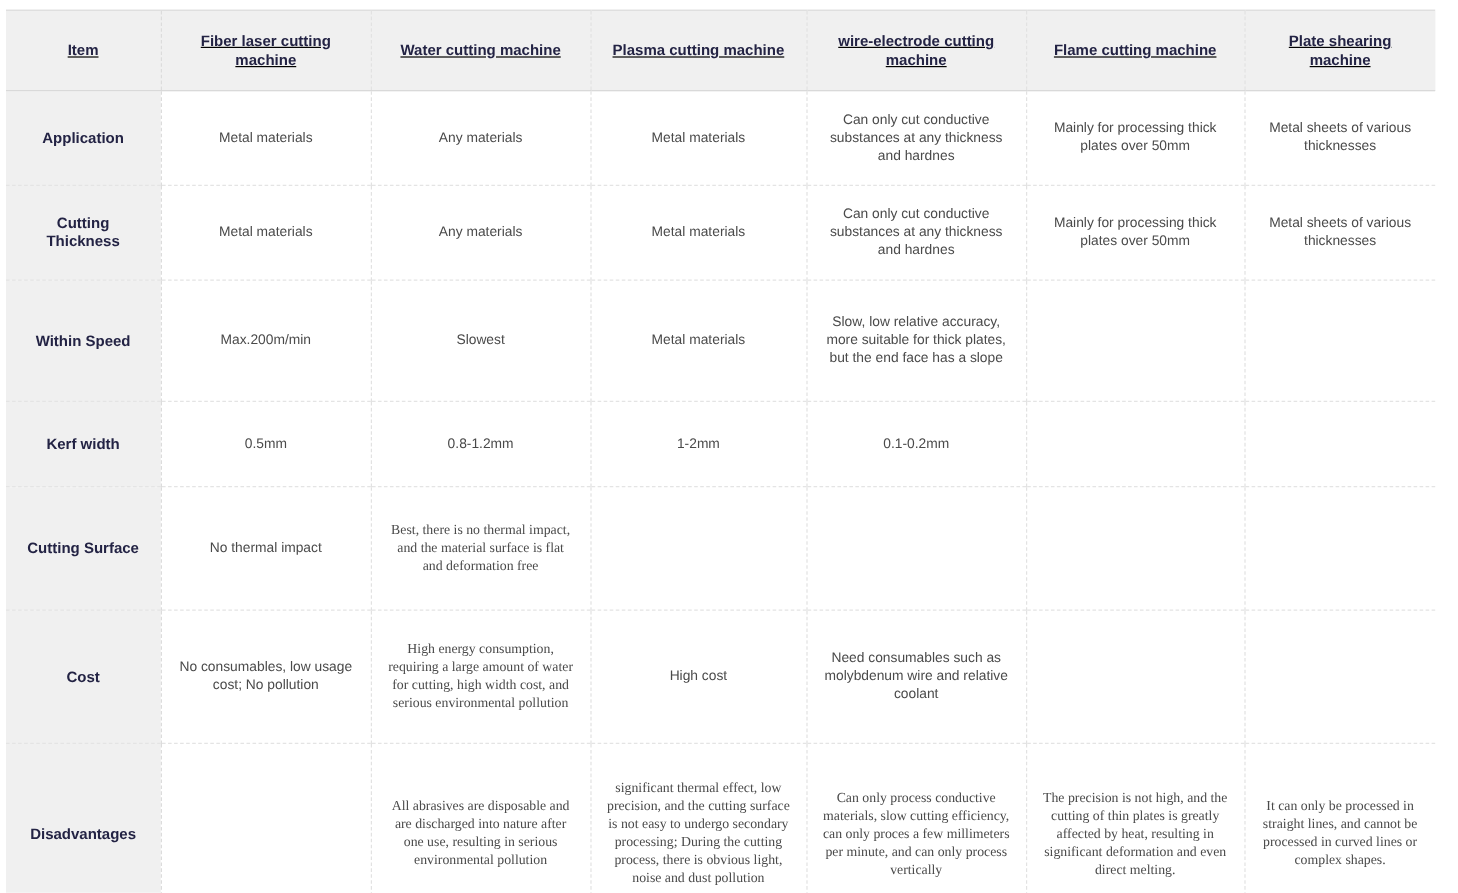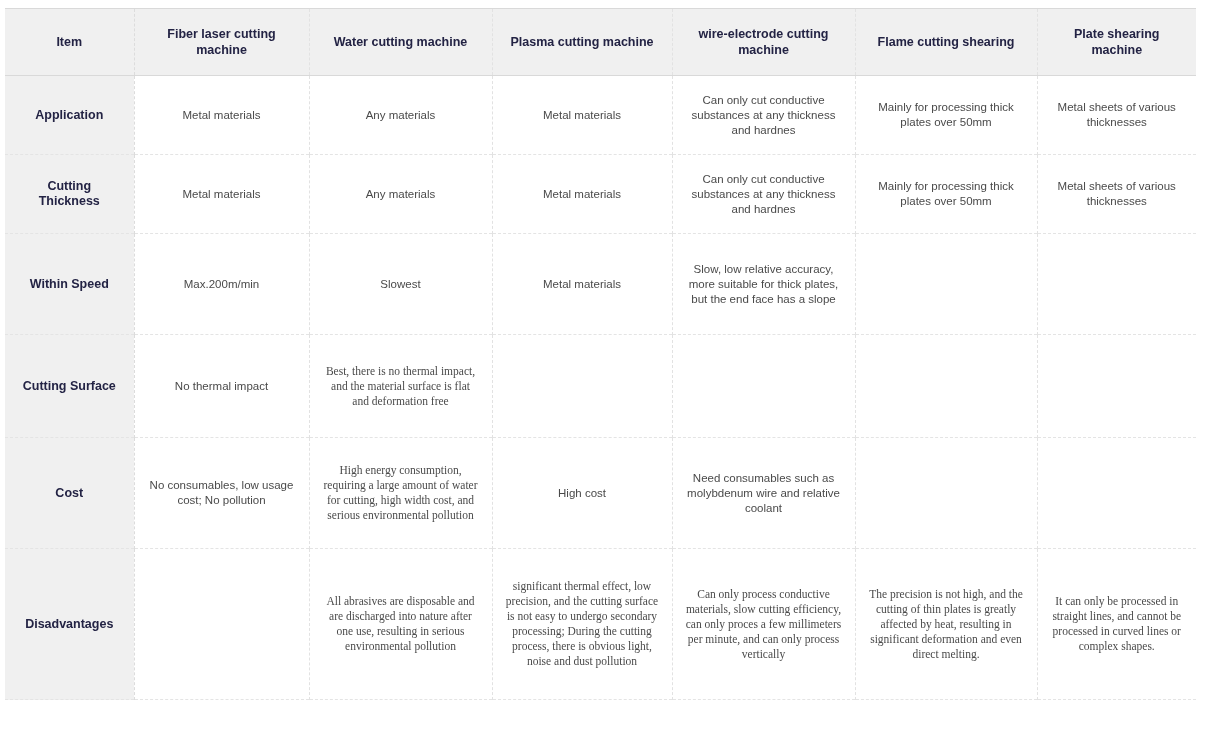--- a/index.html
+++ b/index.html
@@ -33,6 +33,7 @@
   
   .comparison-table thead tr {
     background: #f0f0f0;
+    text-decoration: underline;
   }
   .comparison-table thead th {
     background: #f0f0f0;

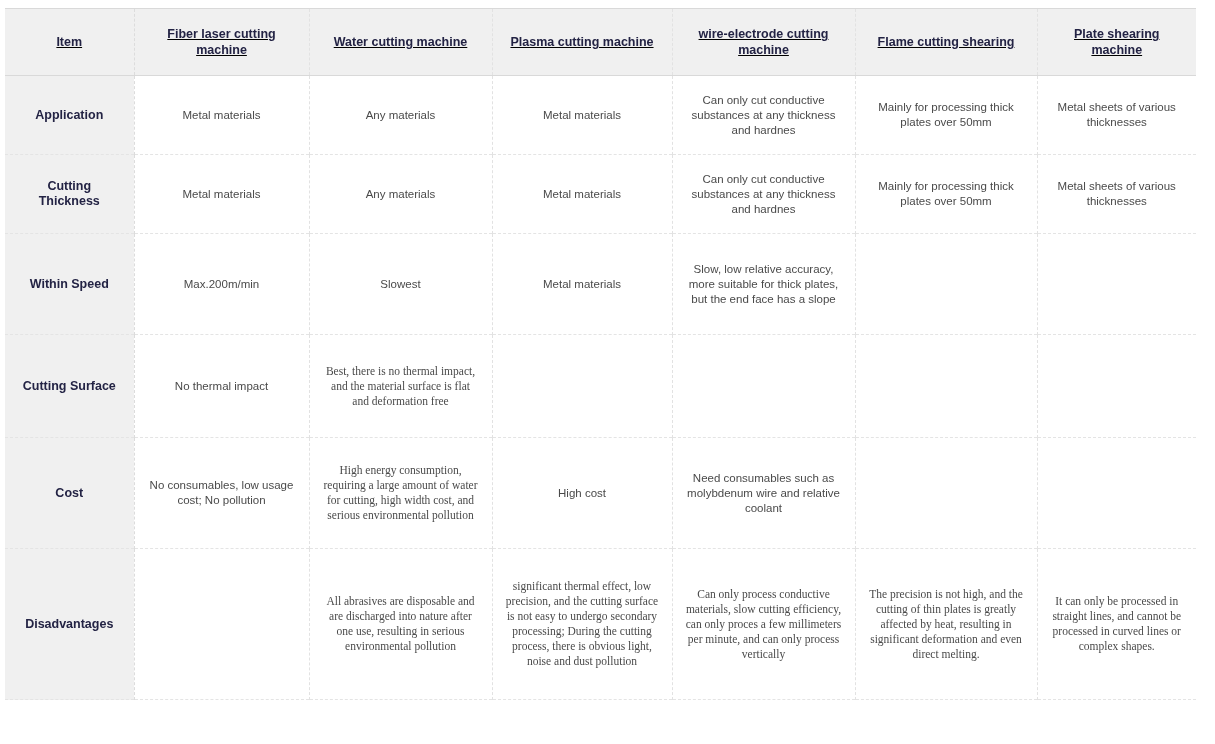--- a/index.html
+++ b/index.html
@@ -134,7 +134,7 @@
         <th>Water cutting machine</th>
         <th>Plasma cutting machine</th>
         <th>wire-electrode cutting machine</th>
-        <th>Flame cutting shearing</th>
+        <th>Flame cutting machine</th>
         <th>Plate shearing machine</th>
       </tr>
     </thead>

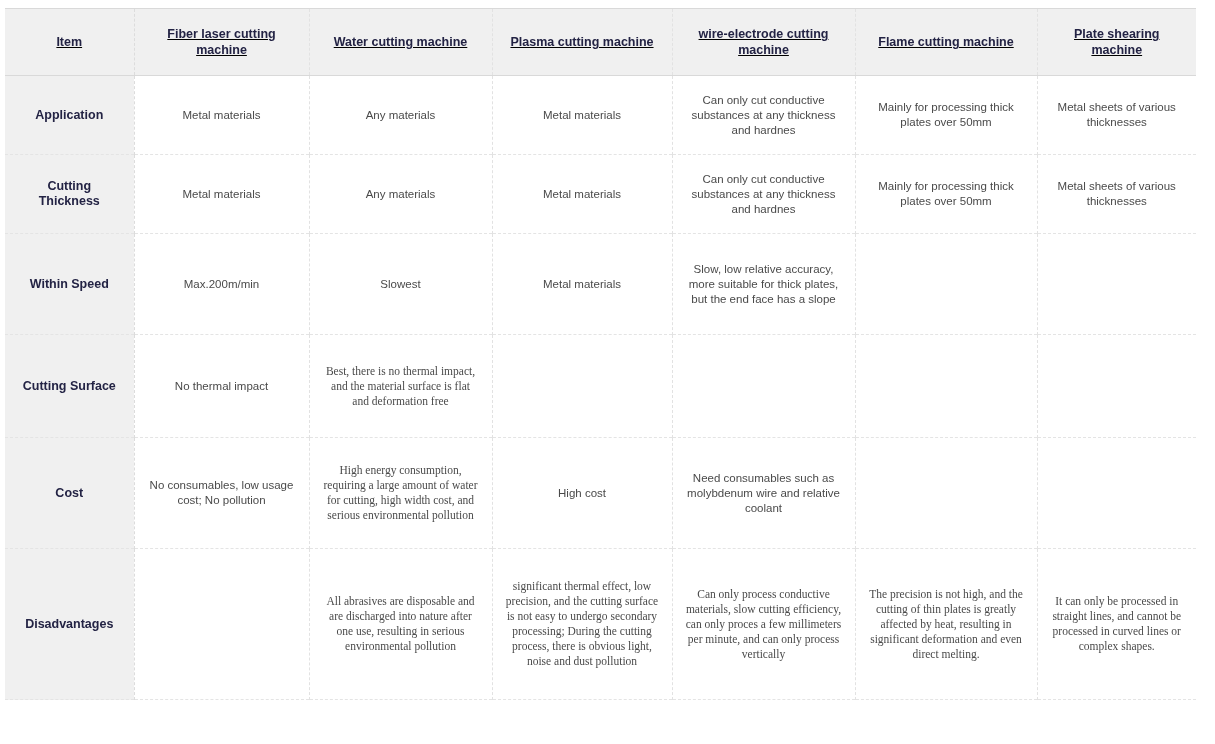--- a/index.html
+++ b/index.html
@@ -172,6 +172,15 @@
       </tr>
 
 
+      <tr class="r-kerf">
+        <td class="row-label">Kerf width</td>
+        <td>0.5mm</td>
+        <td>0.8-1.2mm</td>
+        <td>1-2mm</td>
+        <td>0.1-0.2mm</td>
+        <td></td>
+        <td></td>
+      </tr>
 
       <tr class="r-surface">
         <td class="row-label">Cutting Surface</td>

